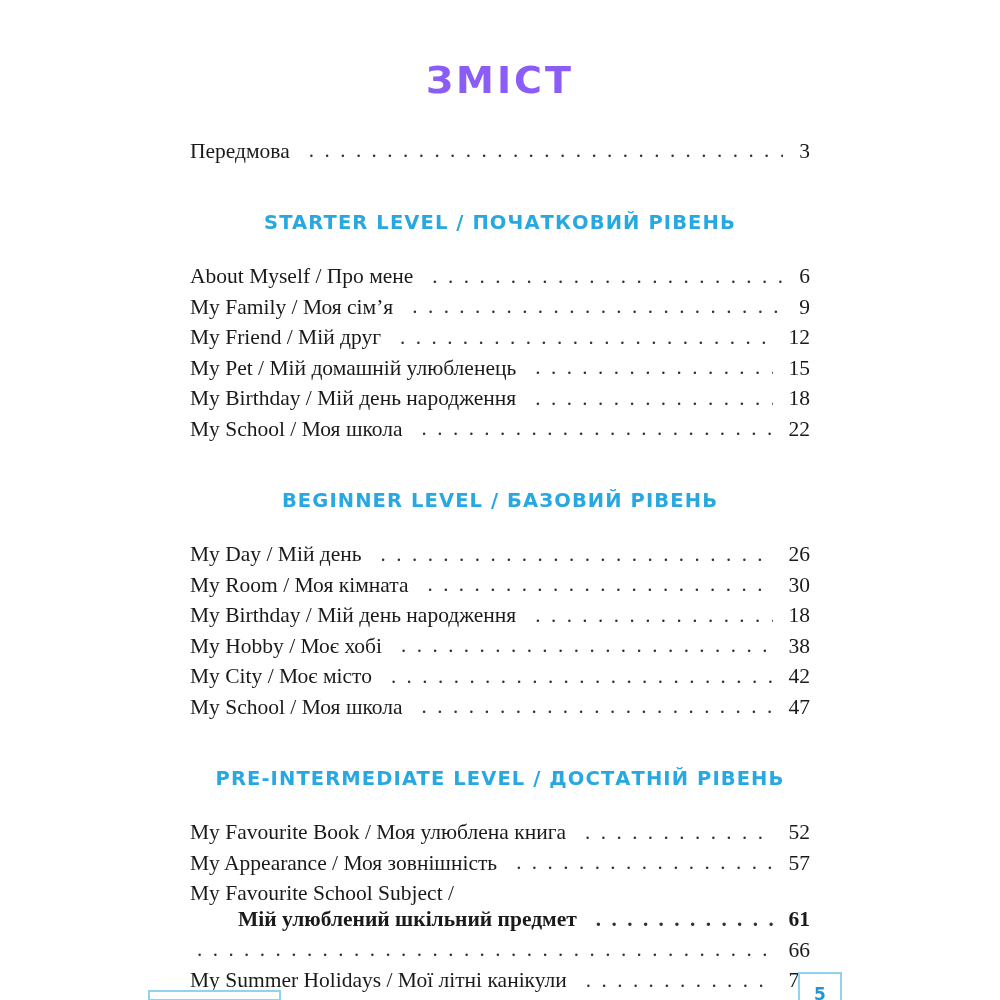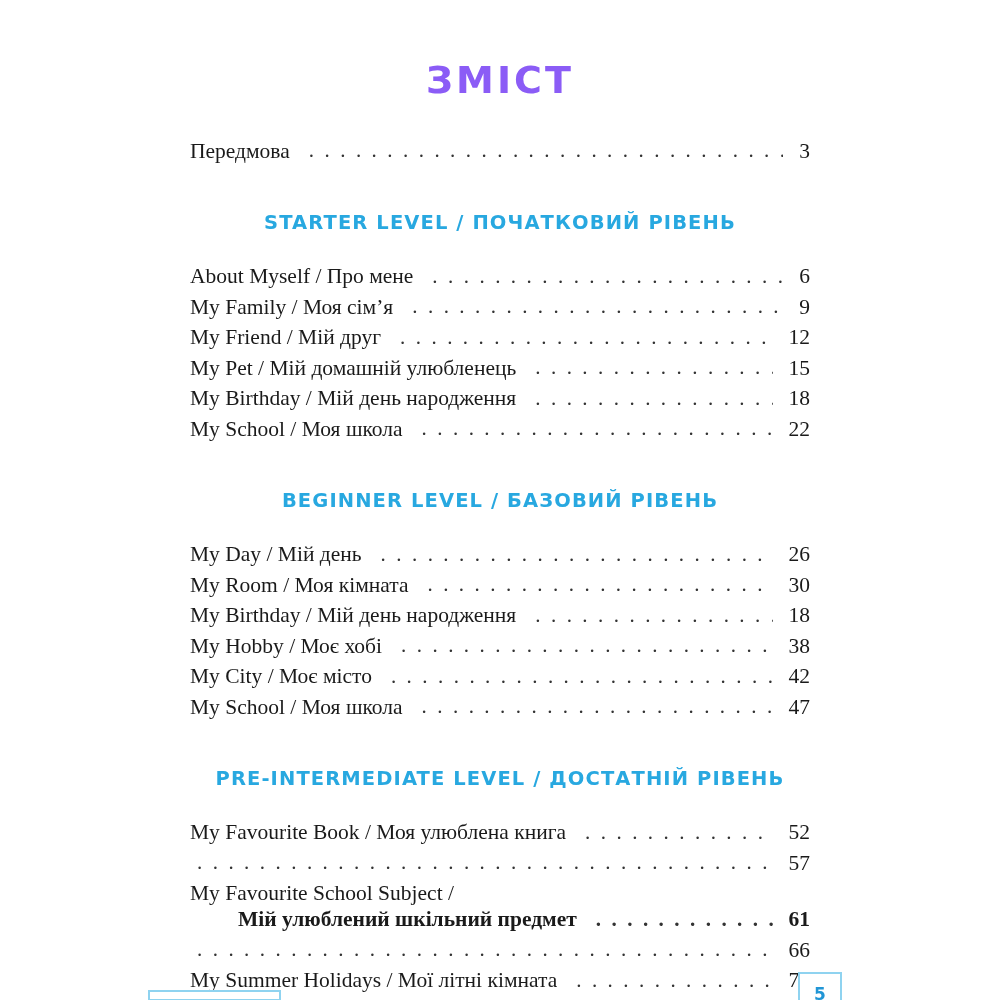--- a/index.html
+++ b/index.html
@@ -218,6 +218,7 @@
       <span class="pagenum">52</span>
     </div>
     <div class="entry">
+      <span class="label">My Appearance / Моя зовнішність</span>
       <span class="leader">. . . . . . . . . . . . . . . . . . . . . . . . . . . . . . . . . . . . . . . . . . . . . . . . . . . . . . . . . . . . . . . . . . . . . . . . . . . . . . . . . . . . . . . . . .</span>
       <span class="pagenum">57</span>
     </div>

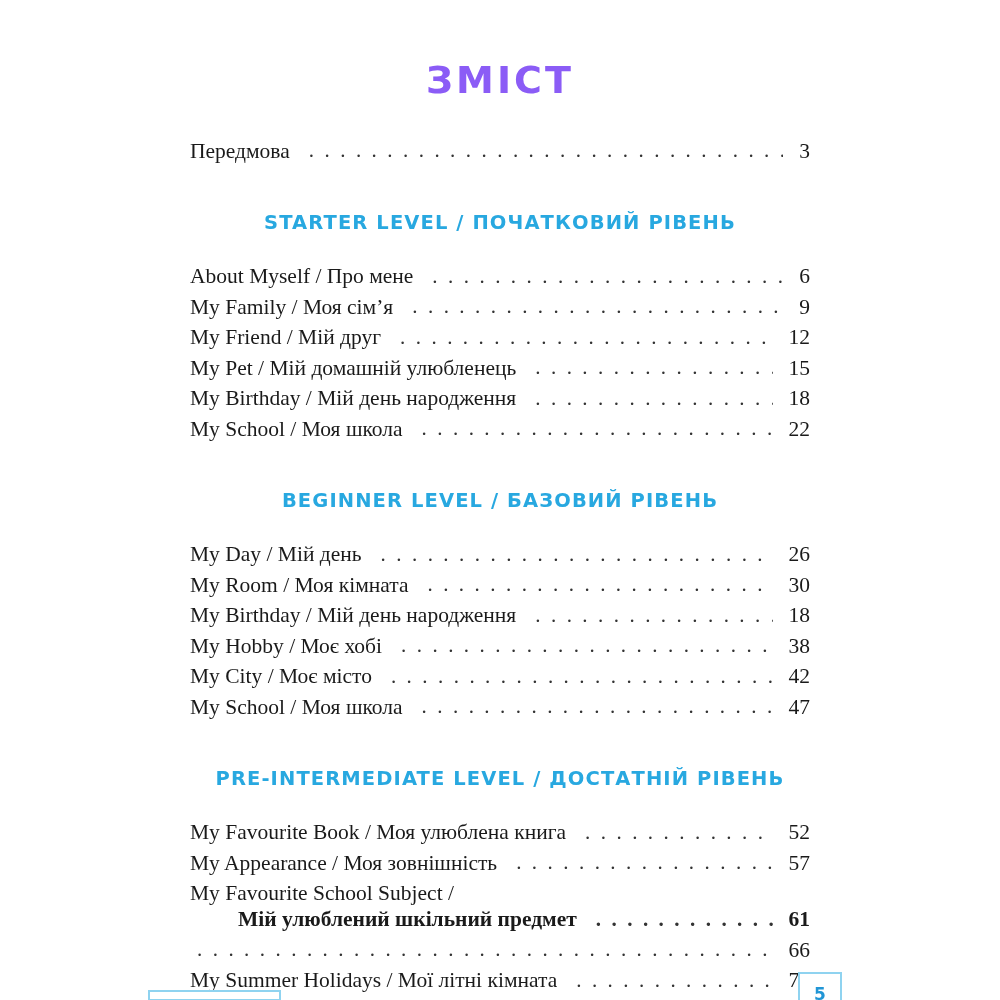--- a/index.html
+++ b/index.html
@@ -237,7 +237,7 @@
       <span class="pagenum">66</span>
     </div>
     <div class="entry">
-      <span class="label">My Summer Holidays / Мої літні кімната</span>
+      <span class="label">My Summer Holidays / Мої літні канікули</span>
       <span class="leader">. . . . . . . . . . . . . . . . . . . . . . . . . . . . . . . . . . . . . . . . . . . . . . . . . . . . . . . . . . . . . . . . . . . . . . . . . . . . . . . . . . . . . . . . . .</span>
       <span class="pagenum">71</span>
     </div>

